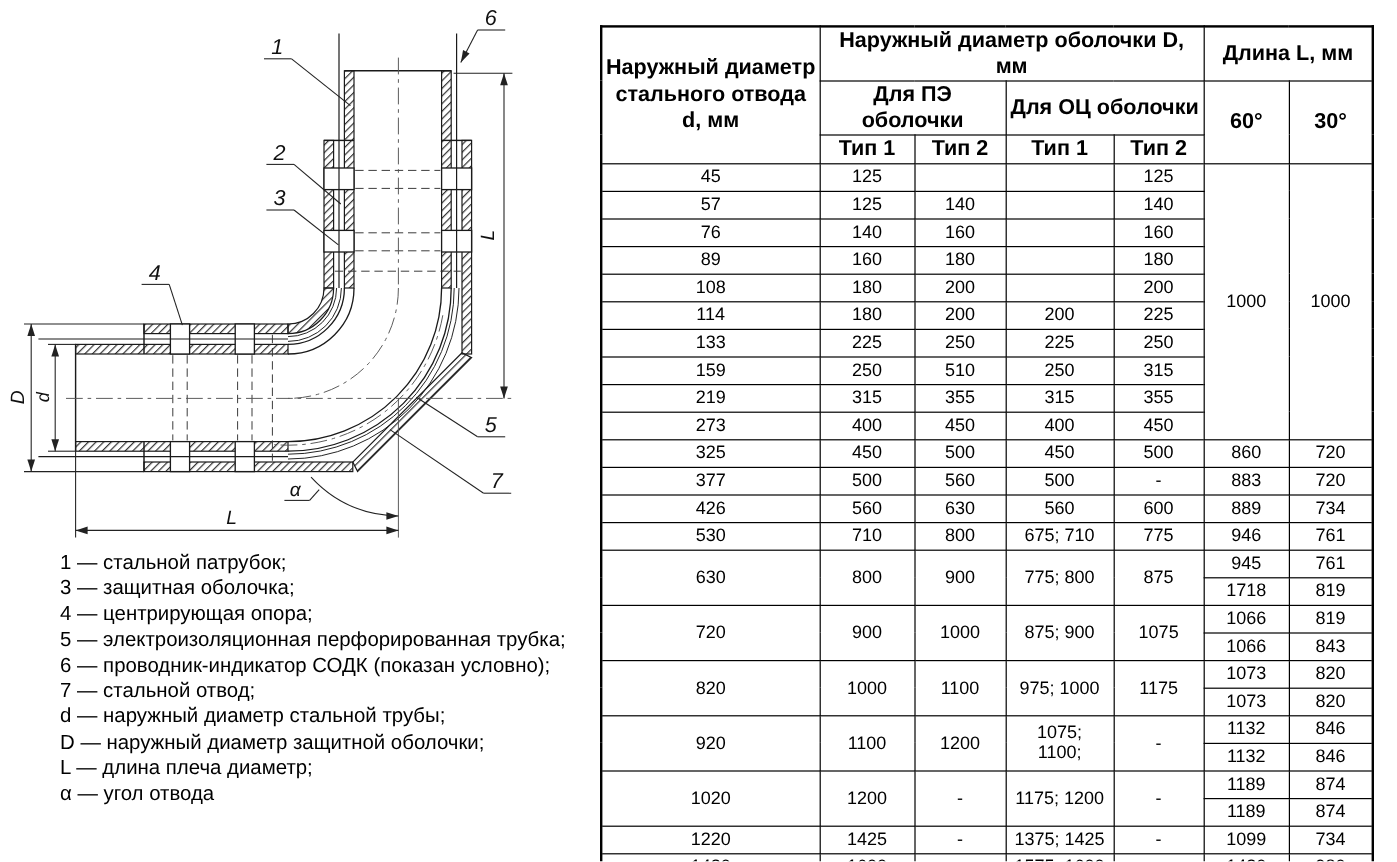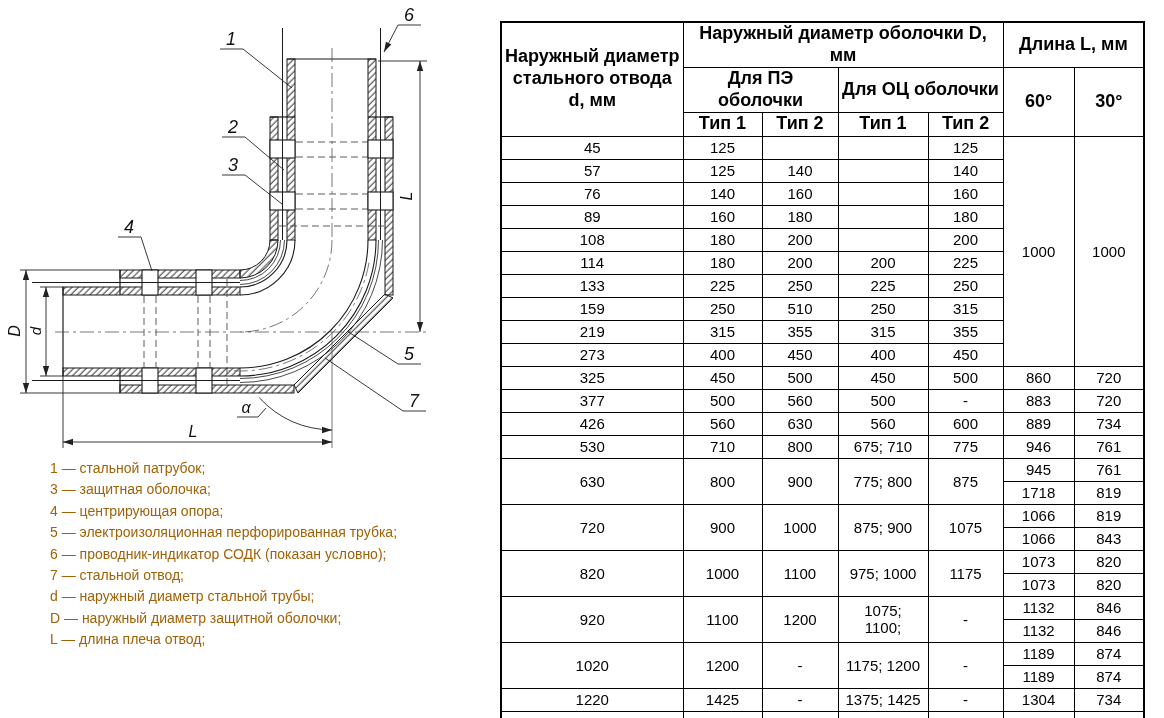--- a/index.html
+++ b/index.html
@@ -6,7 +6,7 @@
   .stage{position:relative;width:1164px;height:718px;background:#fff;overflow:hidden;
          font-family:"Liberation Sans",sans-serif;color:#000;}
   svg.diagram{position:absolute;left:0;top:0;}
-  .legend{position:absolute;left:50px;top:458px;font-size:14px;line-height:21.4px;color:#a16207;}
+  .legend{position:absolute;left:50px;top:458px;font-size:17px;line-height:21.4px;color:#000000;}
   .legend div{white-space:nowrap;}
   table.dim-table{position:absolute;left:500px;top:21px;width:643px;border-collapse:collapse;
                   table-layout:fixed;border:2px solid #000;}

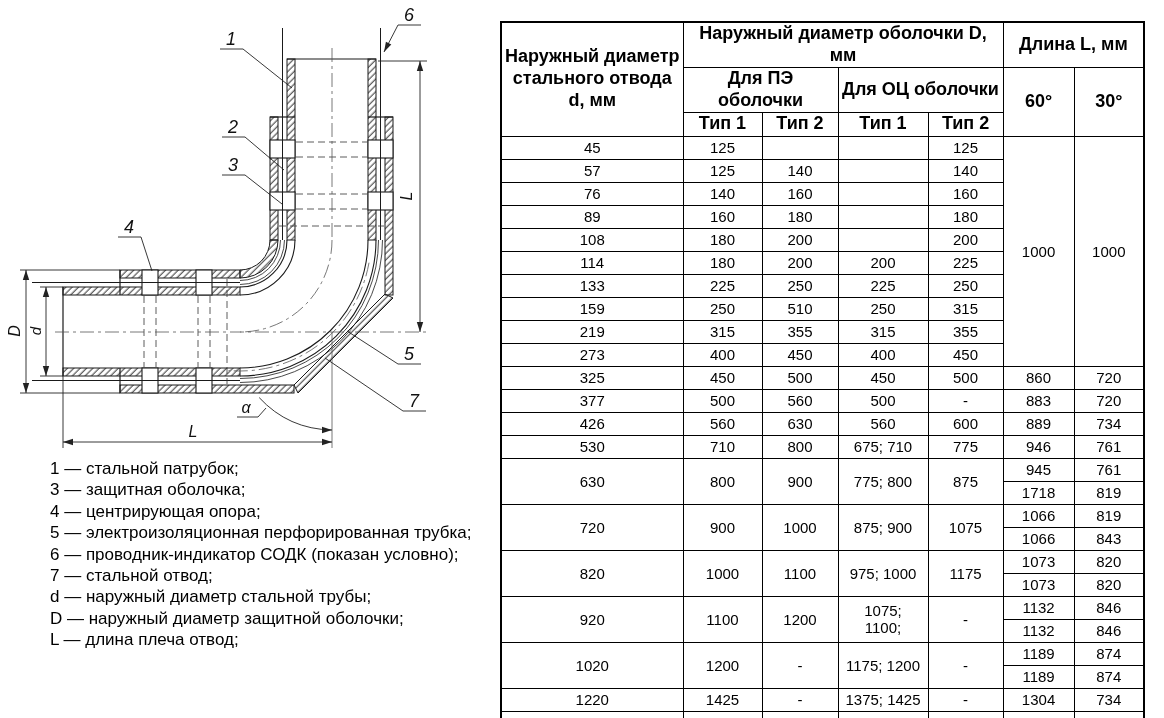--- a/index.html
+++ b/index.html
@@ -177,7 +177,7 @@
     <div>7 — стальной отвод;</div>
     <div>d — наружный диаметр стальной трубы;</div>
     <div>D — наружный диаметр защитной оболочки;</div>
-    <div>L — длина плеча отвод;</div>
+    <div>L — длина плеча диаметр;</div>
   </div>
 
   <table class="dim-table">

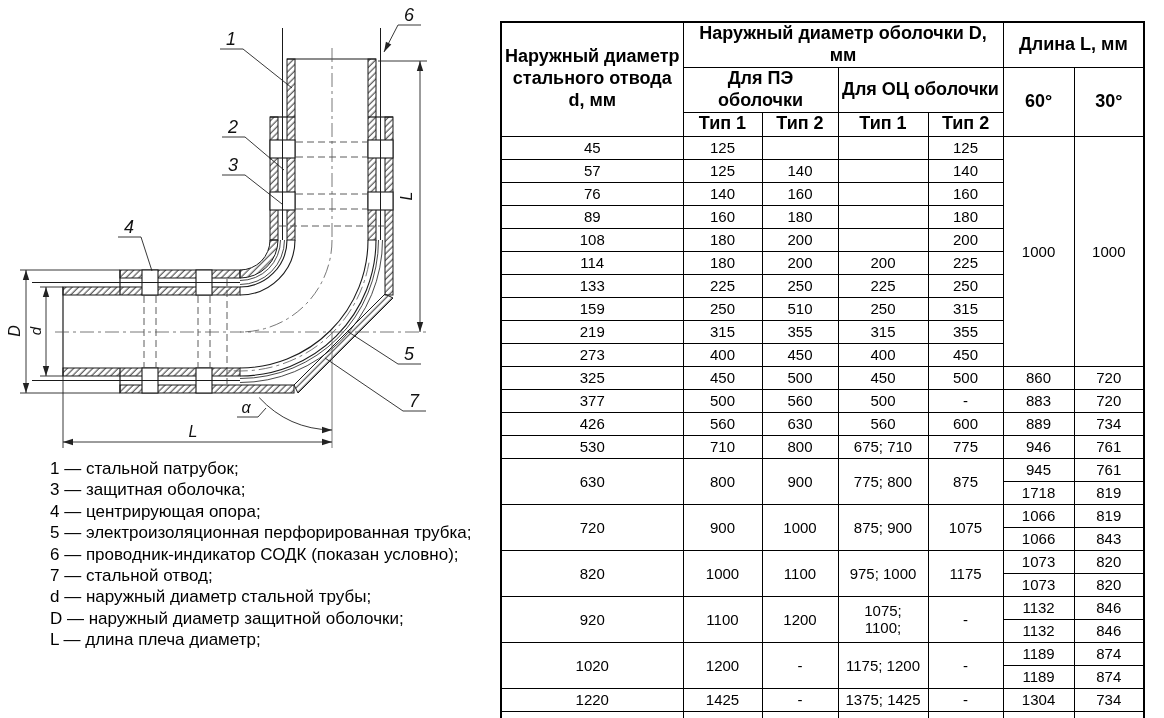--- a/index.html
+++ b/index.html
@@ -178,6 +178,7 @@
     <div>d — наружный диаметр стальной трубы;</div>
     <div>D — наружный диаметр защитной оболочки;</div>
     <div>L — длина плеча диаметр;</div>
+    <div>α — угол отвода</div>
   </div>
 
   <table class="dim-table">

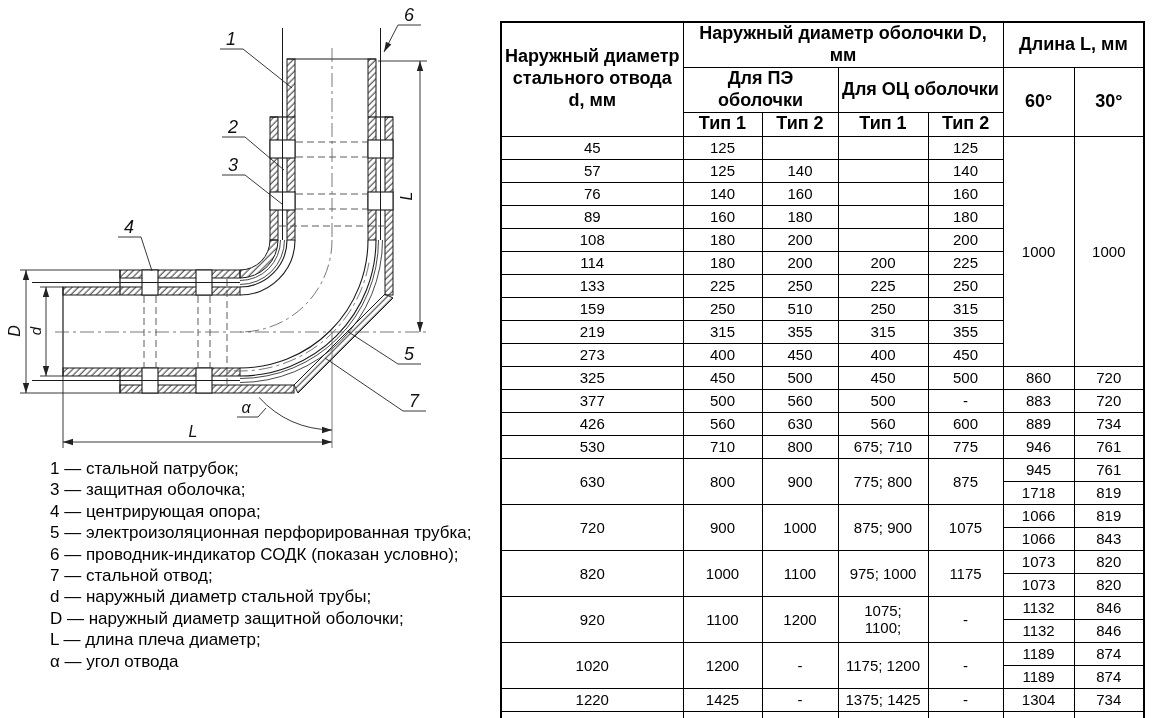--- a/index.html
+++ b/index.html
@@ -391,7 +391,7 @@
           <td>-</td>
           <td>1375; 1425</td>
           <td>-</td>
-          <td>1304</td>
+          <td>1099</td>
           <td>734</td>
         </tr>
         <tr>

